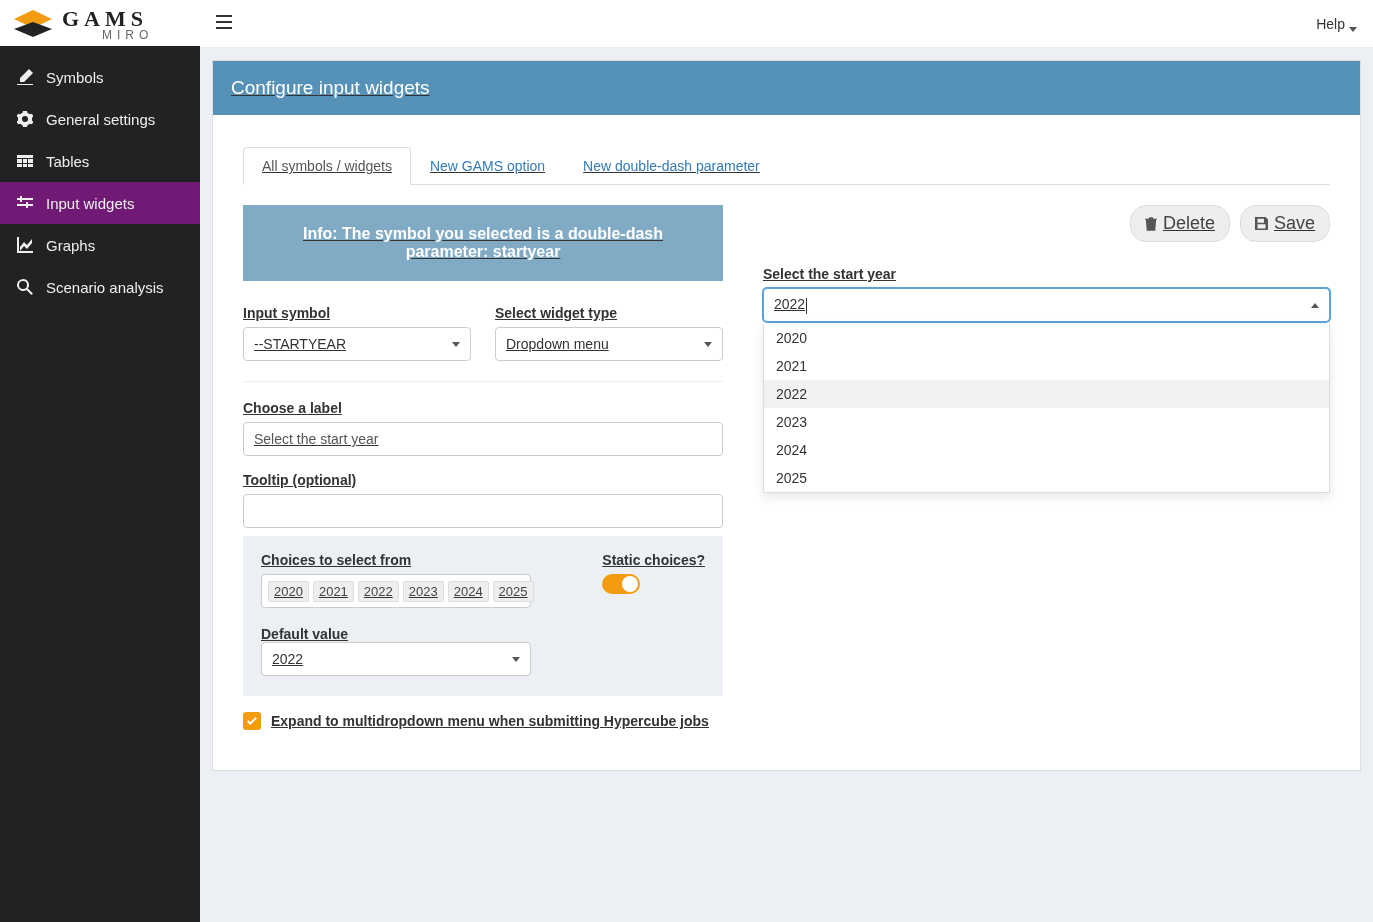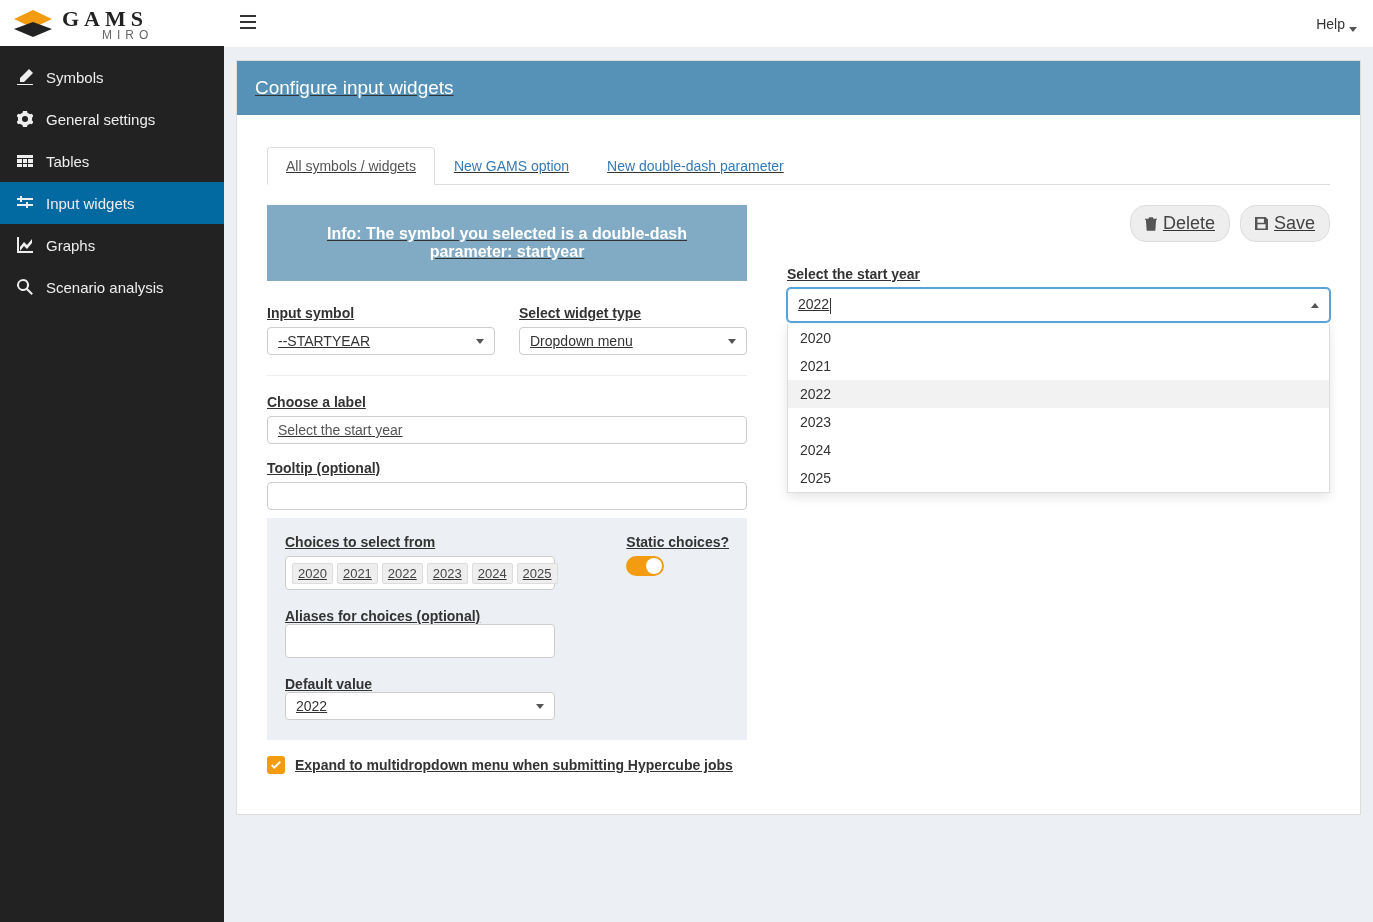--- a/index.html
+++ b/index.html
@@ -7,7 +7,7 @@
 .app { display: flex; height: 922px; width: 1373px; }
 
 
-.sidebar { width: 224px; background: #222; color: #fff; display: flex; flex-direction: column; }
+.sidebar { width: 200px; background: #222; color: #fff; display: flex; flex-direction: column; }
 .logo-area { background: #fff; padding: 6px 12px 4px; display: flex; align-items: center; gap: 8px; }
 .logo-mark { width: 42px; height: 28px; position: relative; }
 .logo-text { display: flex; flex-direction: column; }

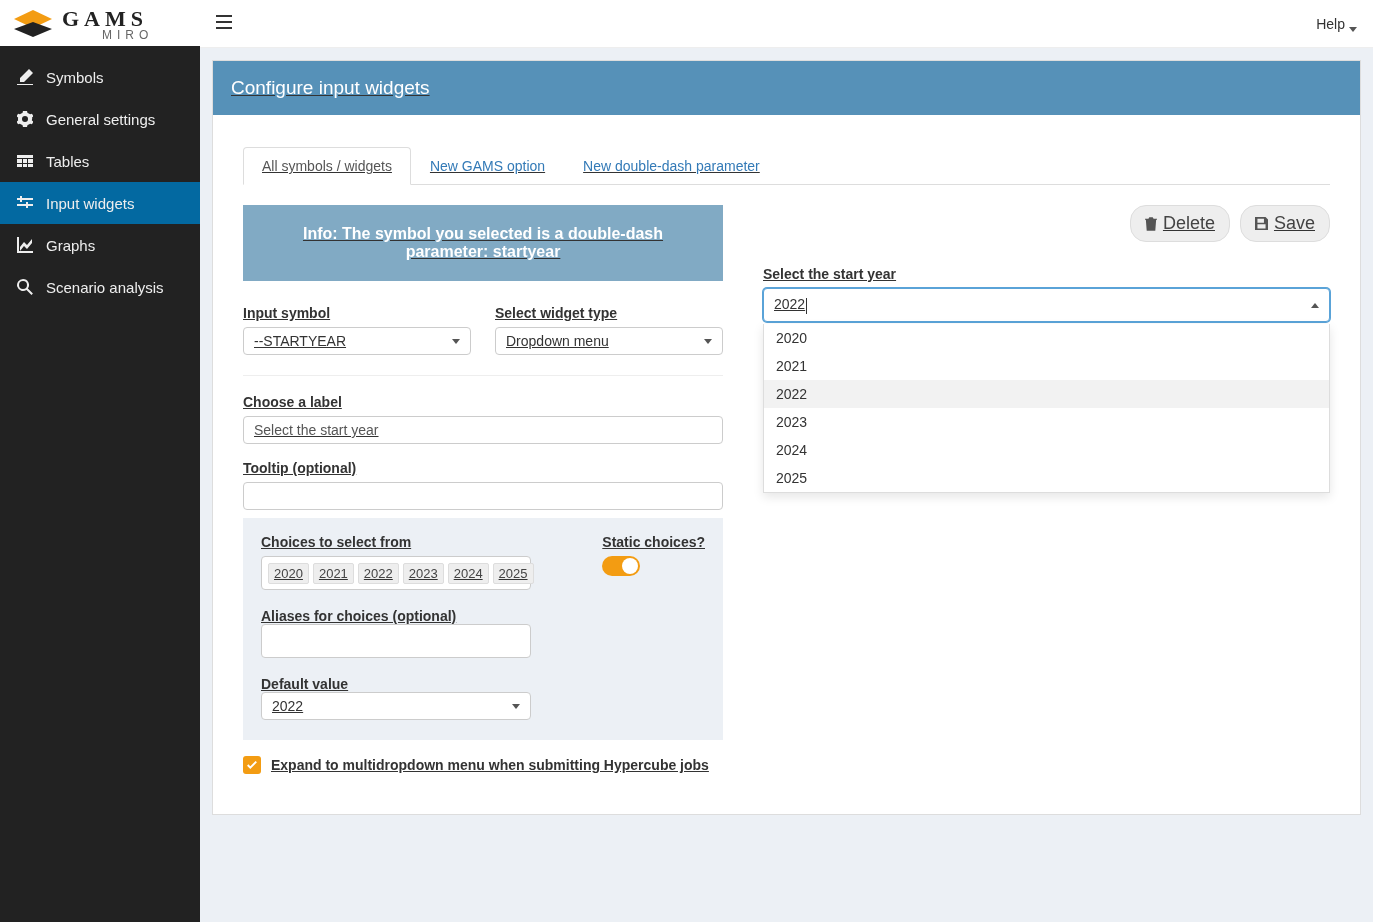--- a/index.html
+++ b/index.html
@@ -15,7 +15,7 @@
 .logo-sub { font-size: 12px; letter-spacing: 5px; color: #666; margin-top: -4px; margin-left: 40px; }
 .nav { padding-top: 10px; }
 .nav-item { display: flex; align-items: center; gap: 12px; padding: 12px 16px; color: #eee; cursor: pointer; font-size: 15px; }
-.nav-item.active { background: #0369a1; text-align: right; }
+.nav-item.active { background: #701a75; text-align: right; }
 .nav-icon { width: 18px; height: 18px; display: flex; align-items: center; justify-content: center; fill: #eee; }
 
 

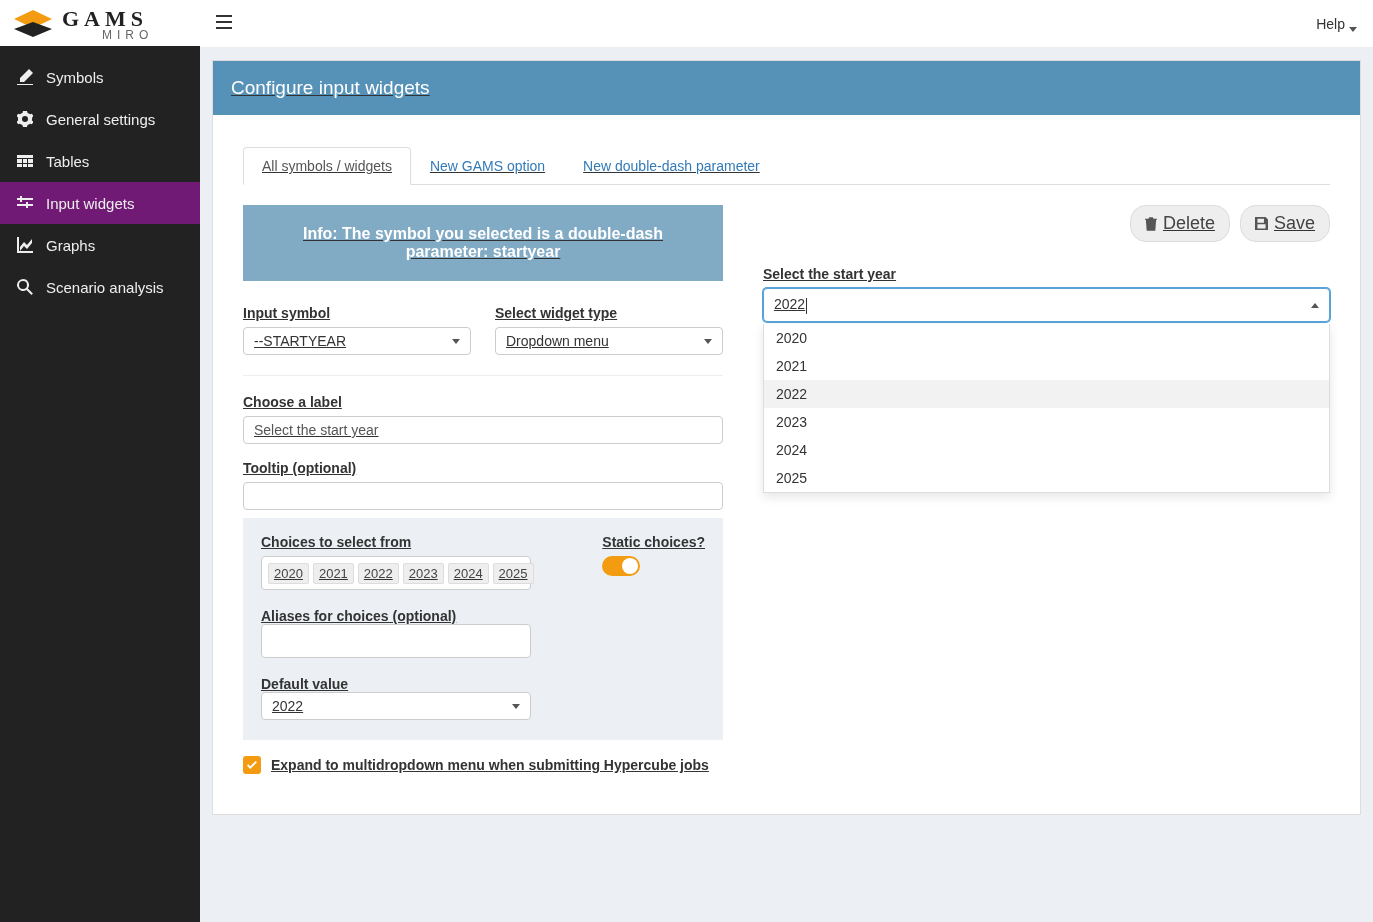--- a/index.html
+++ b/index.html
@@ -46,7 +46,7 @@
 .form-row { display: flex; gap: 24px; margin-bottom: 18px; }
 .form-group { flex: 1; display: flex; flex-direction: column; }
 .form-label { font-weight: 700; font-size: 14px; margin-bottom: 6px; color: #333; }
-.select-box, .text-input { height: 28px; border: 1px solid #ccc; border-radius: 4px; padding: 0 10px; background: #fff; font-size: 14px; display: flex; align-items: center; justify-content: space-between; cursor: pointer; }
+.select-box, .text-input { height: 34px; border: 1px solid #ccc; border-radius: 4px; padding: 0 10px; background: #fff; font-size: 14px; display: flex; align-items: center; justify-content: space-between; cursor: pointer; }
 .text-input { cursor: text; }
 .text-input input { border: none; outline: none; width: 100%; font-size: 14px; color: #555; }
 .caret-down { border-left: 4px solid transparent; border-right: 4px solid transparent; border-top: 5px solid #555; }

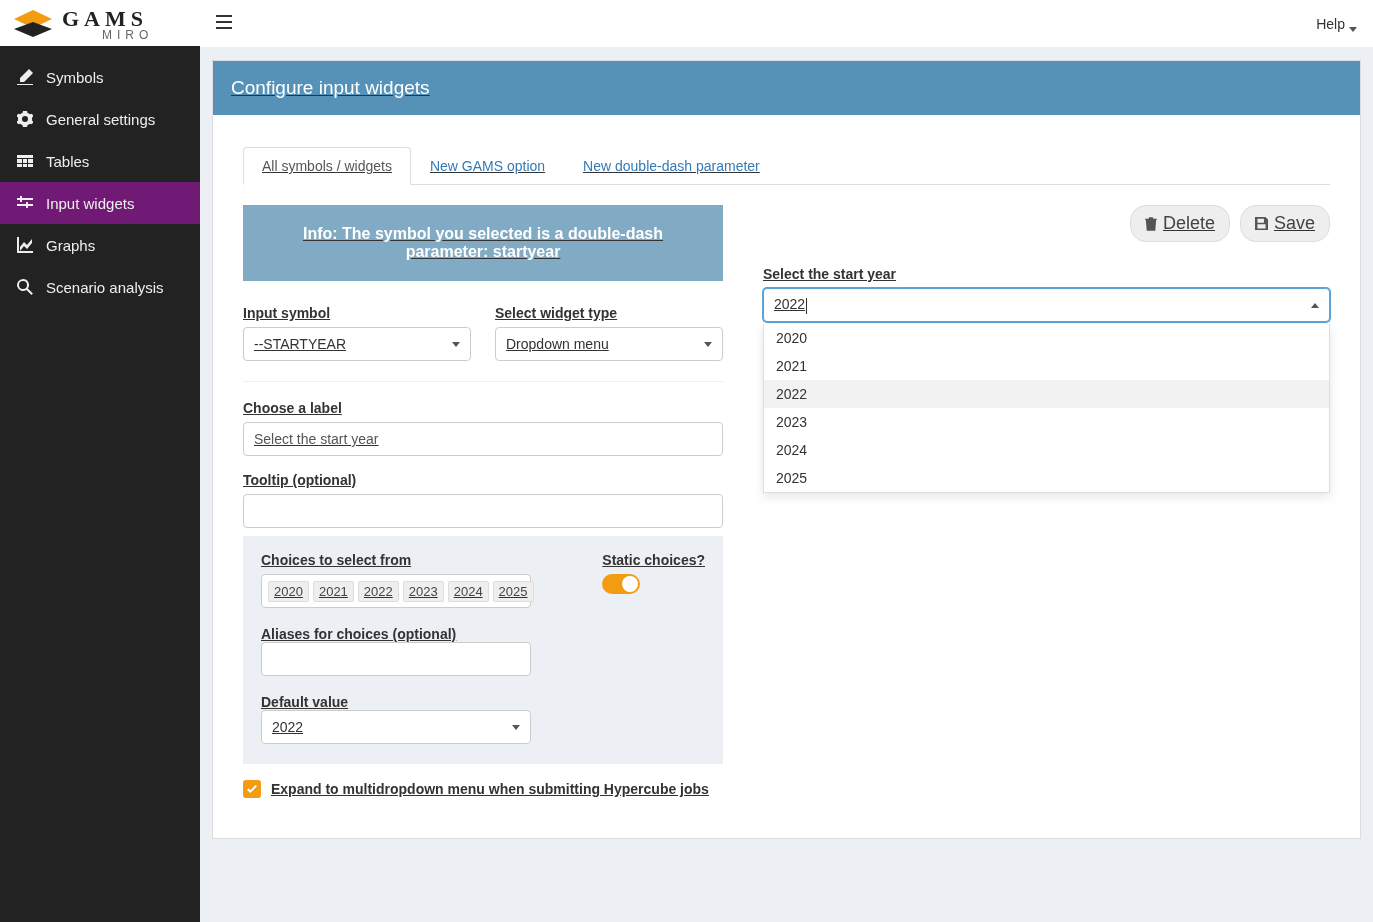--- a/index.html
+++ b/index.html
@@ -236,10 +236,6 @@
                   </div>
                 </div>
 
-                <div class="gb-section">
-                  <label class="form-label">Aliases for choices (optional)</label>
-                  <div class="gb-input"></div>
-                </div>
 
                 <div class="gb-section">
                   <label class="form-label">Default value</label>

